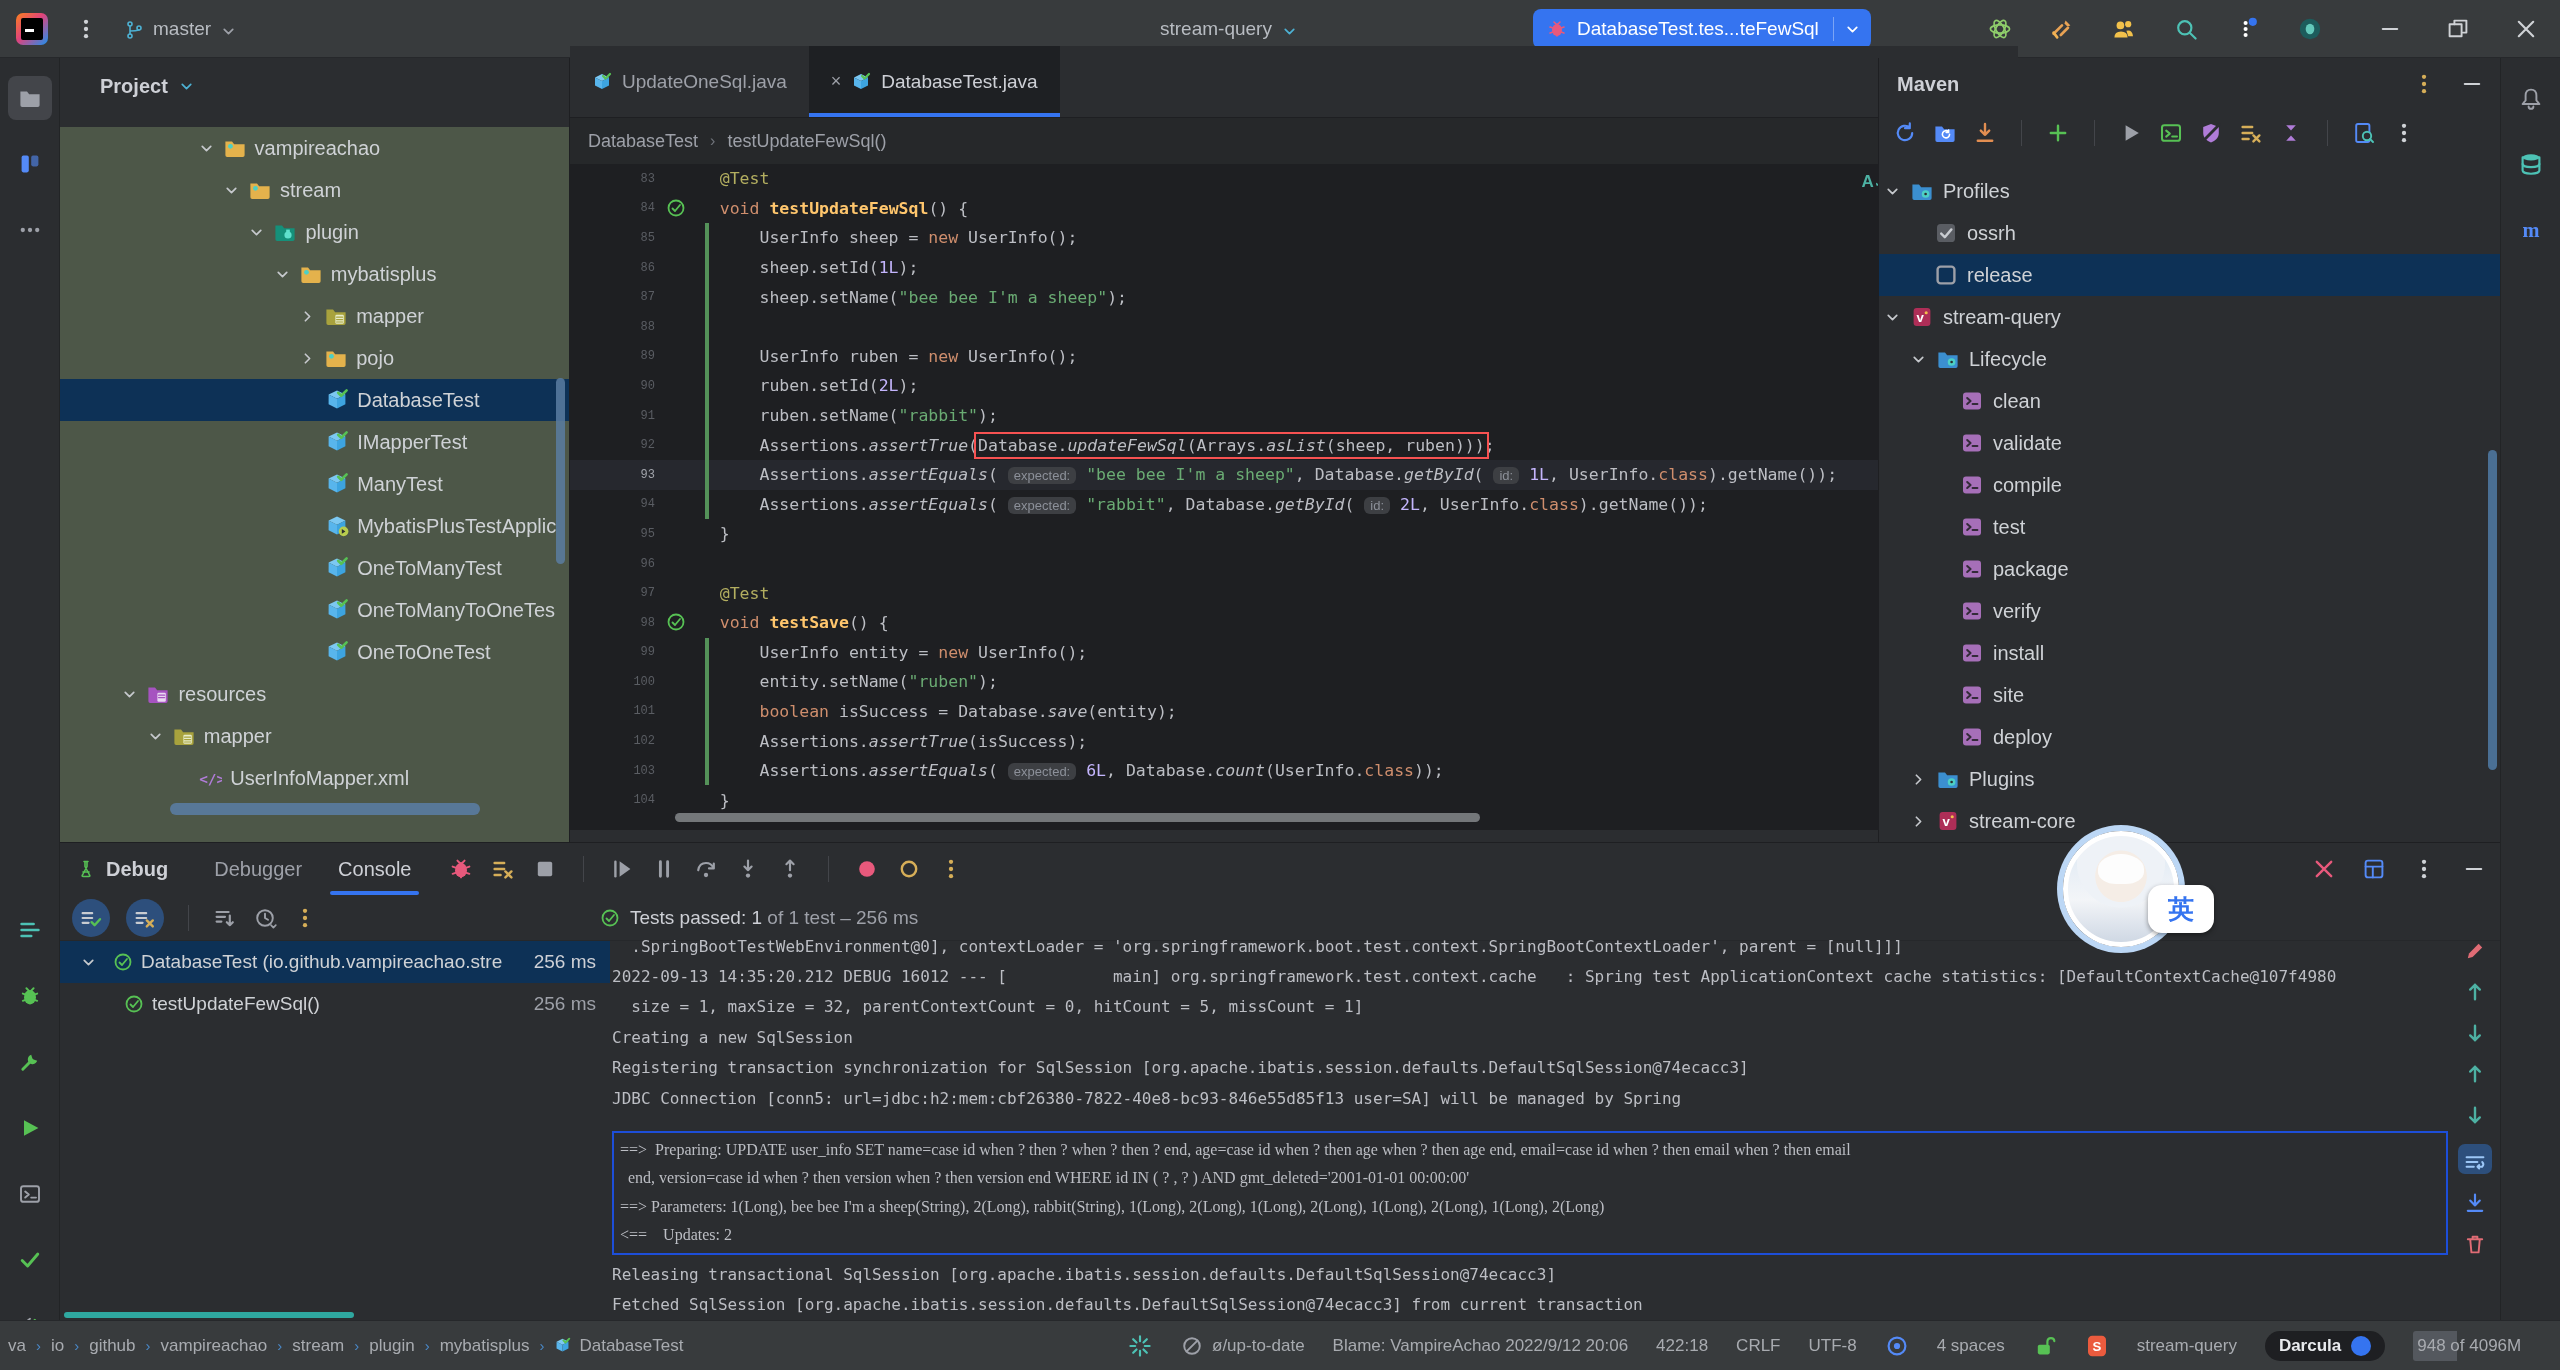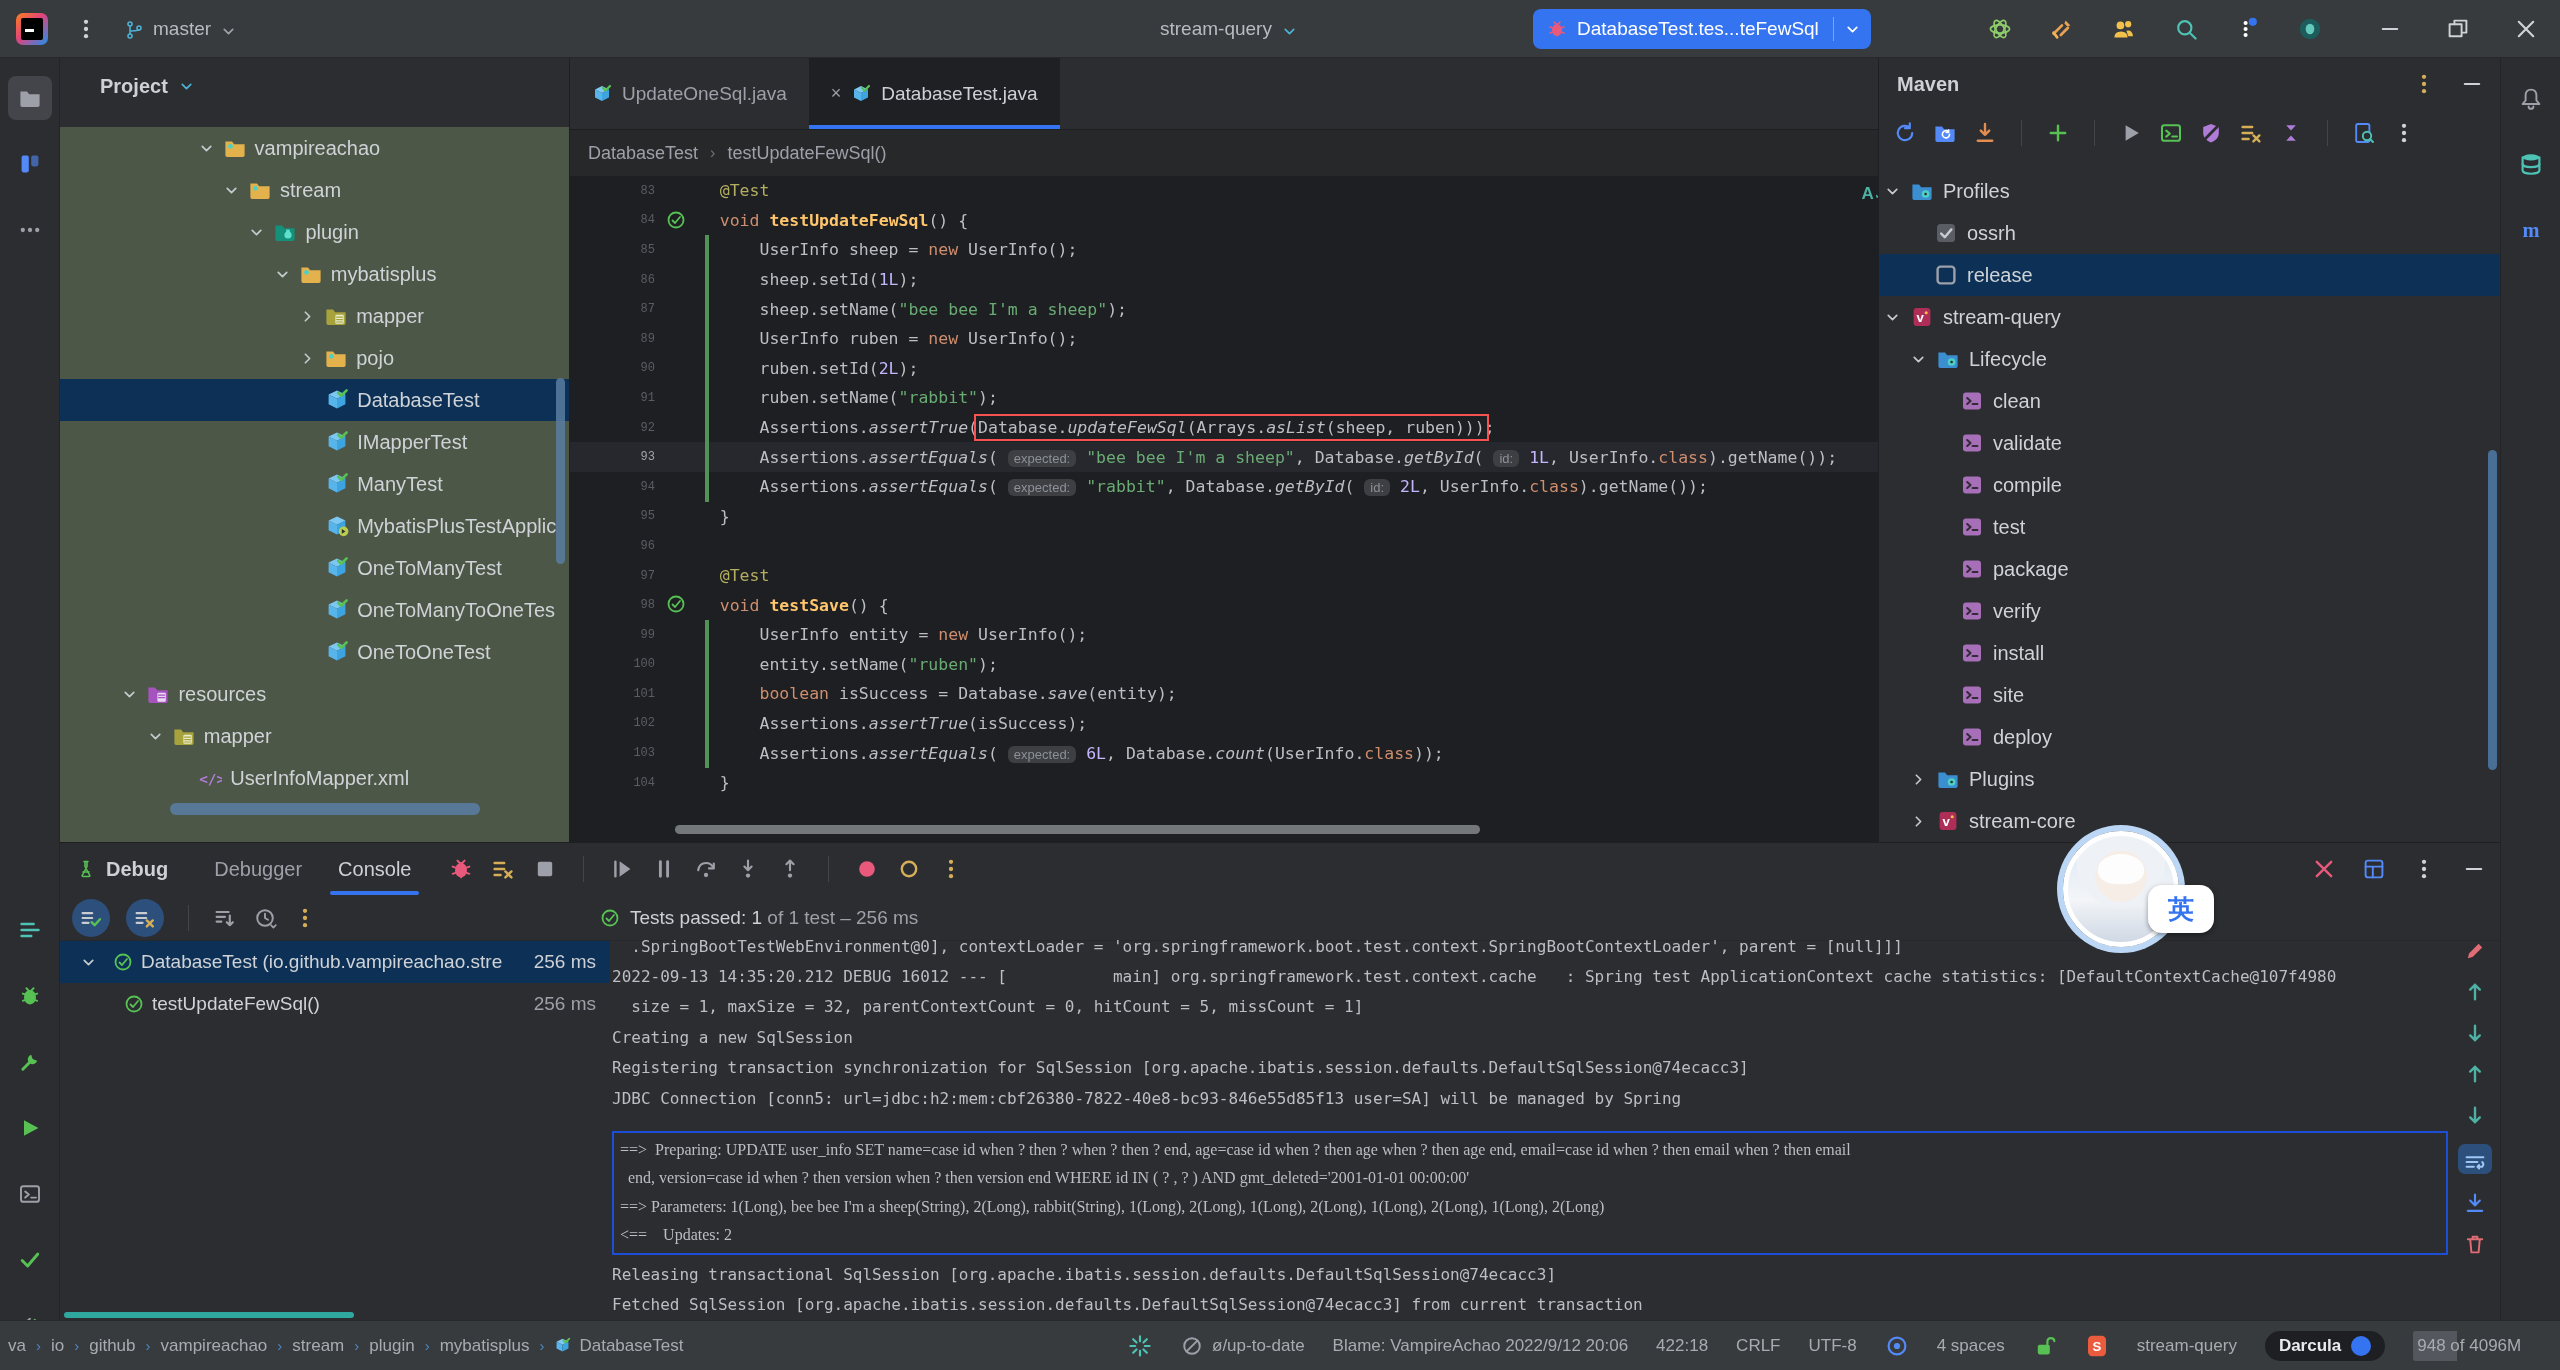--- a/index.html
+++ b/index.html
@@ -47,7 +47,7 @@
   .phscroll { position:absolute; left:110px; top:745px; width:310px; height:12px; border-radius:6px; background:#5a7ca1; opacity:.9; }
 
   
-  .editor { position:absolute; left:570px; top:58px; width:1448px; height:784px; background:#1e1f22; }
+  .editor { position:absolute; left:570px; top:46px; width:1448px; height:784px; background:#1e1f22; }
   .tabbar { position:absolute; left:0; top:0; right:0; height:72px; background:#2b2d30; border-bottom:1px solid #1e1f22; display:flex; align-items:stretch; }
   .tab { display:flex; align-items:center; gap:10px; padding:0 22px; font-size:19px; color:#9da0a8; position:relative; }
   .tab.active { background:#1e2023; color:#ced0d6; }

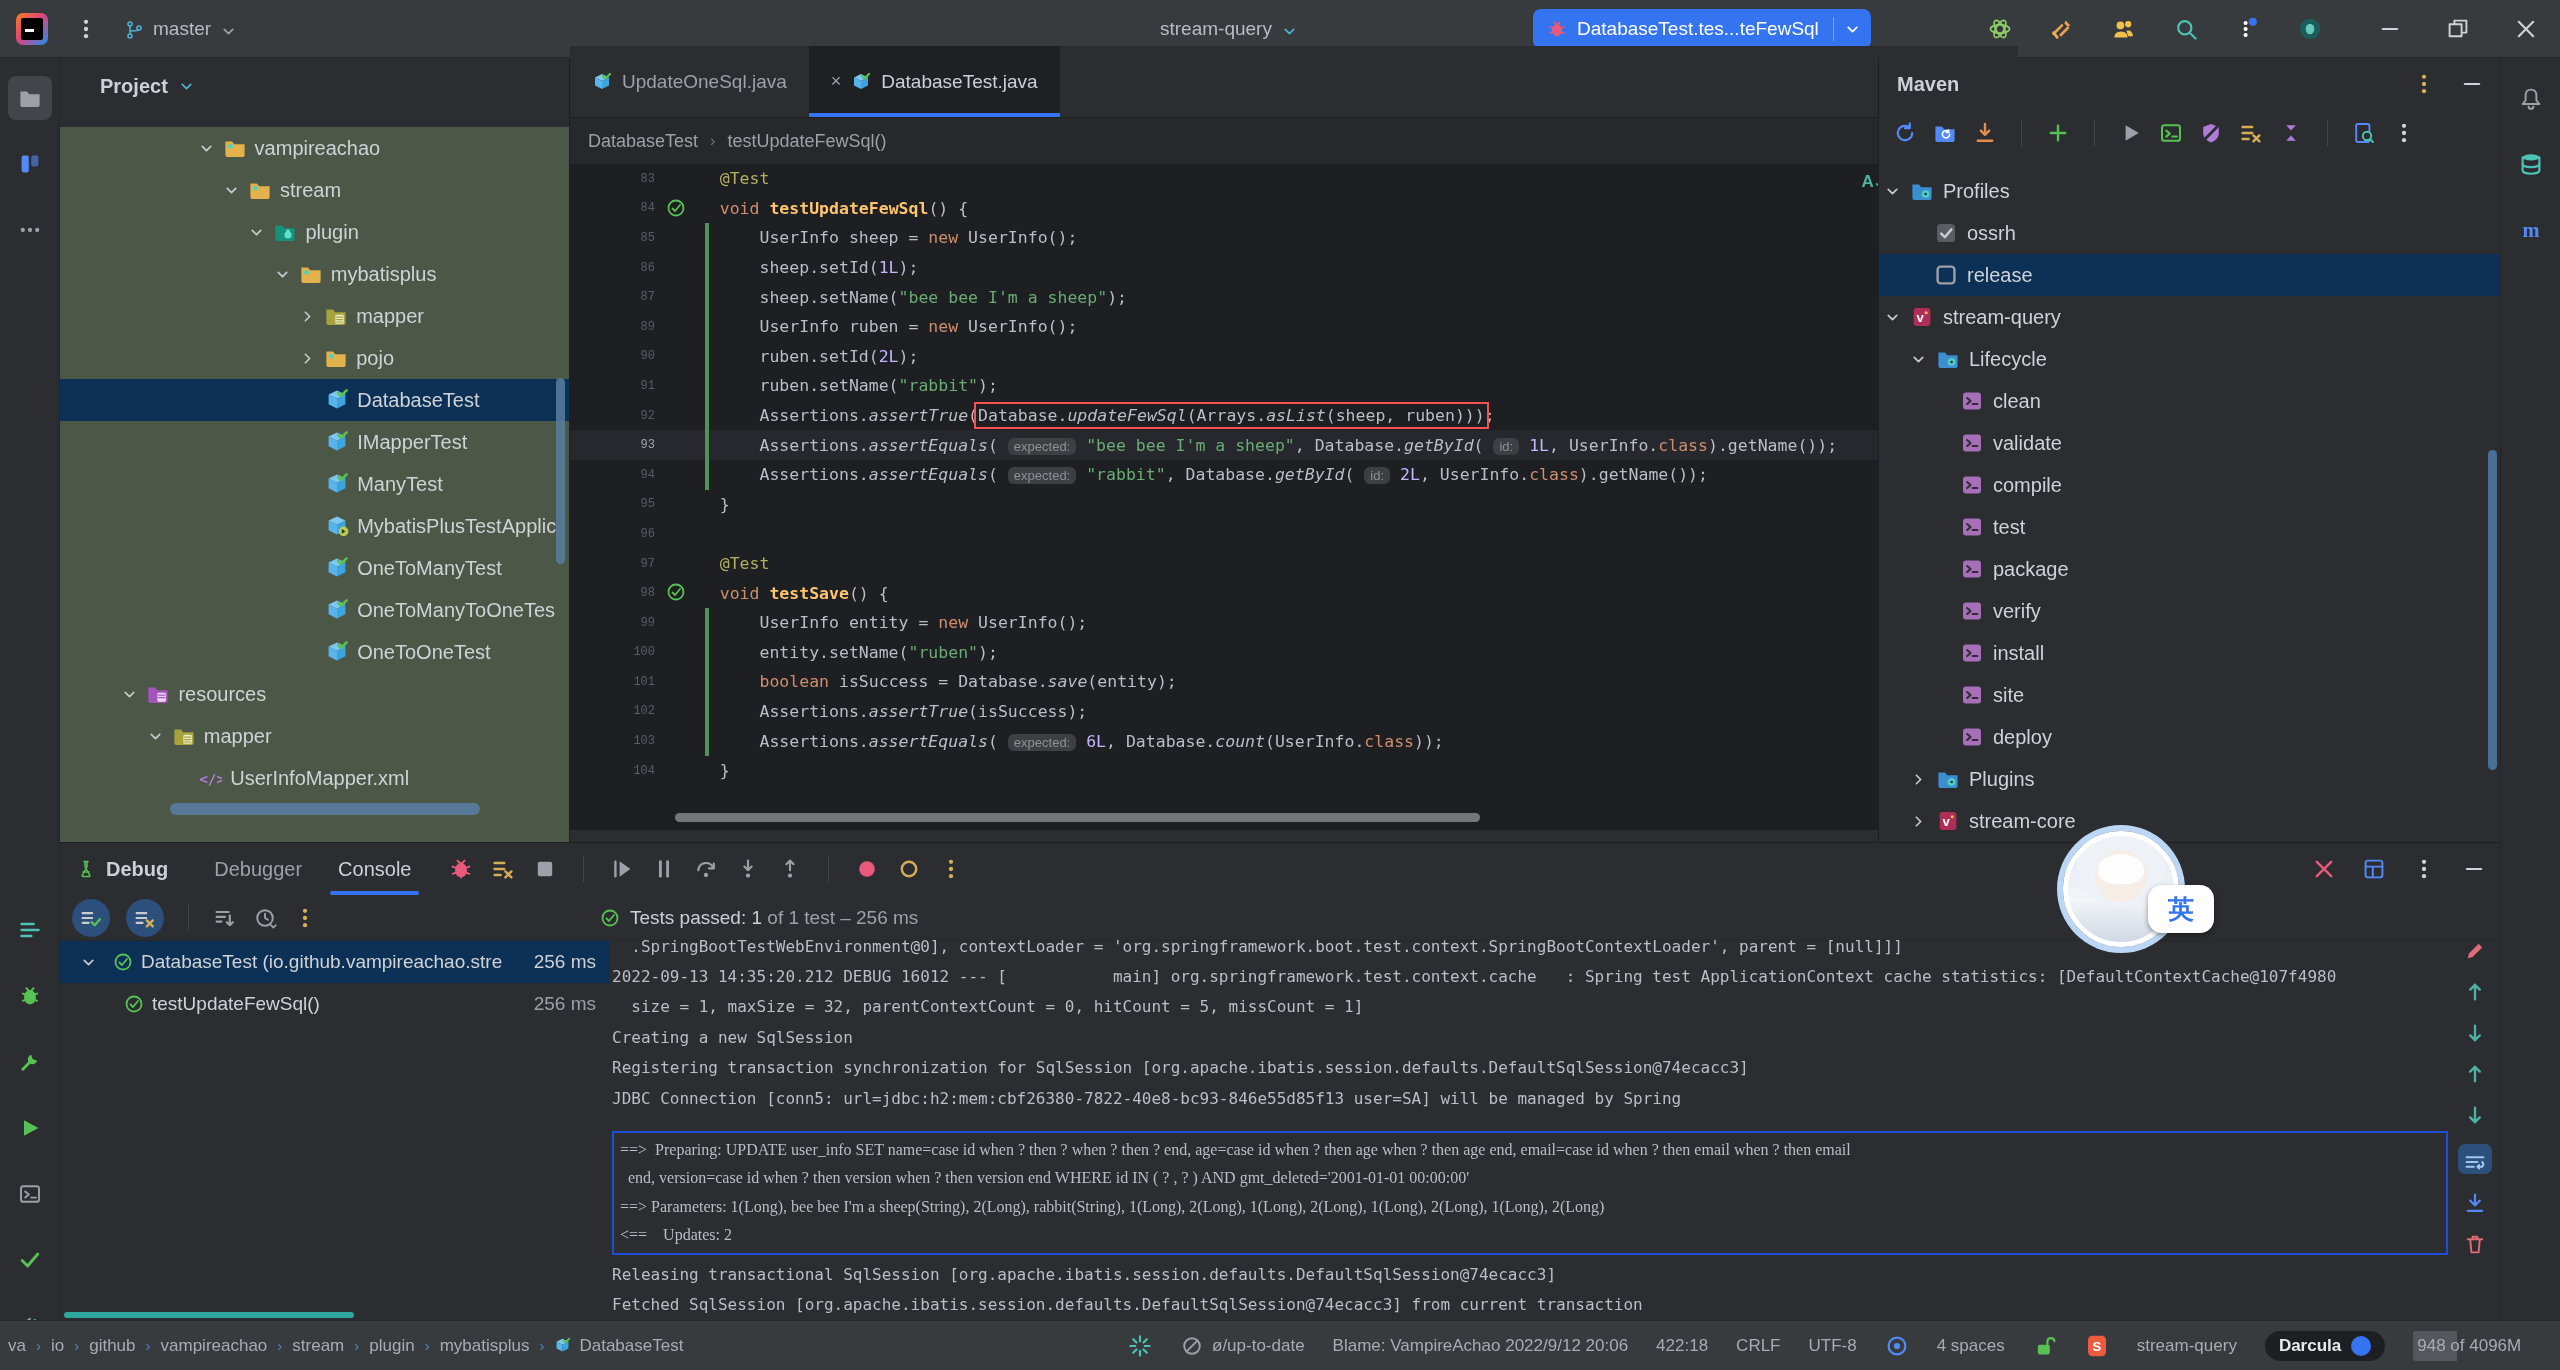--- a/index.html
+++ b/index.html
@@ -634,6 +634,11 @@
           <span class="code"><span>        sheep.setName(</span><span class="tk-s">"bee bee I'm a sheep"</span><span>);</span></span>
         </div>
         <div class="cl">
+          <span class="ln">88</span>
+          <span class="gitbar"></span>
+          <span class="code"></span>
+        </div>
+        <div class="cl">
           <span class="ln">89</span>
           <span class="gitbar"></span>
           <span class="code"><span>        UserInfo ruben = </span><span class="tk-k">new </span><span>UserInfo();</span></span>

